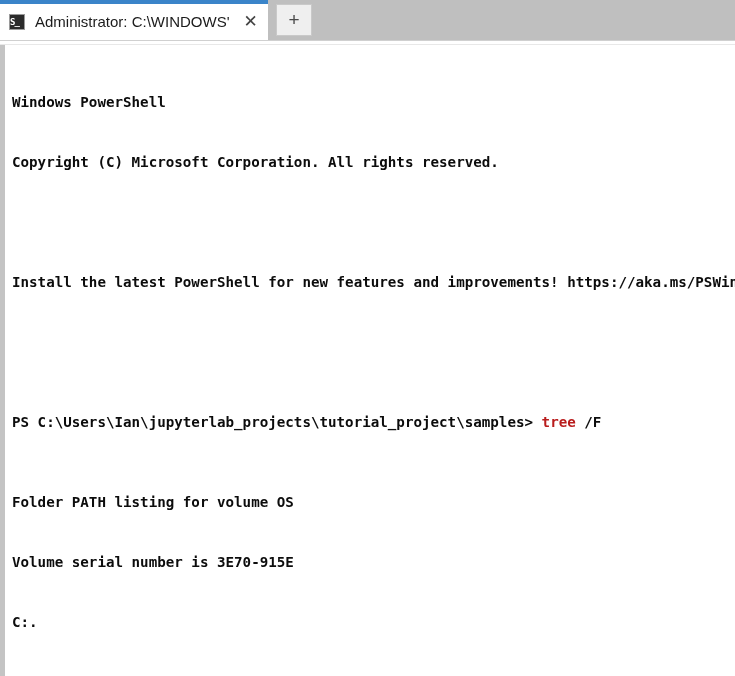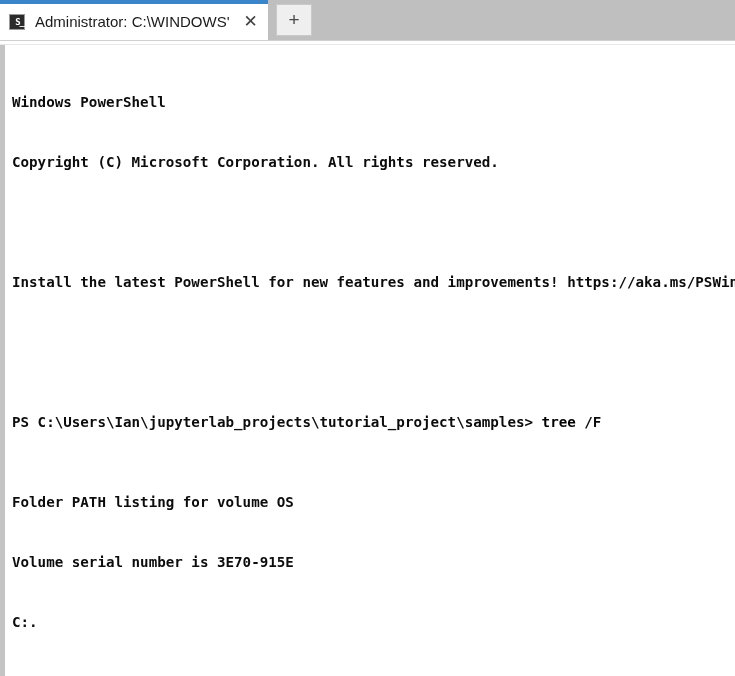--- a/index.html
+++ b/index.html
@@ -51,7 +51,7 @@
     font-size: 9px;
     line-height: 14px;
     font-weight: bold;
-    text-align: right;
+    text-align: left;
     flex: 0 0 auto;
     margin-top: 3px;
     letter-spacing: -1px;

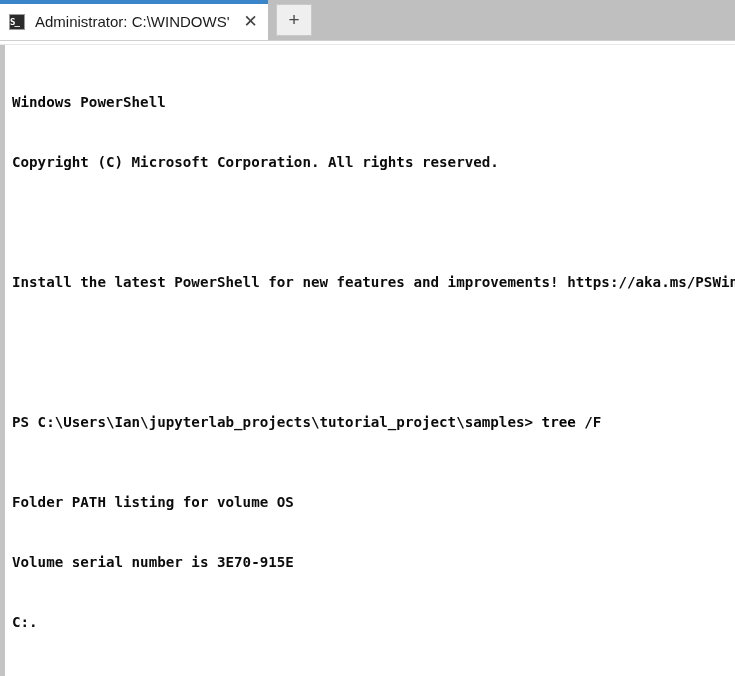--- a/index.html
+++ b/index.html
@@ -134,7 +134,7 @@
   }
   .line { height: 20px; }
   .blank { height: 20px; }
-  .cmd { color: #000000; }
+  .cmd { color: #b91c1c; }
   .slashF { color: #0c0c0c; }
 </style>
 </head>

